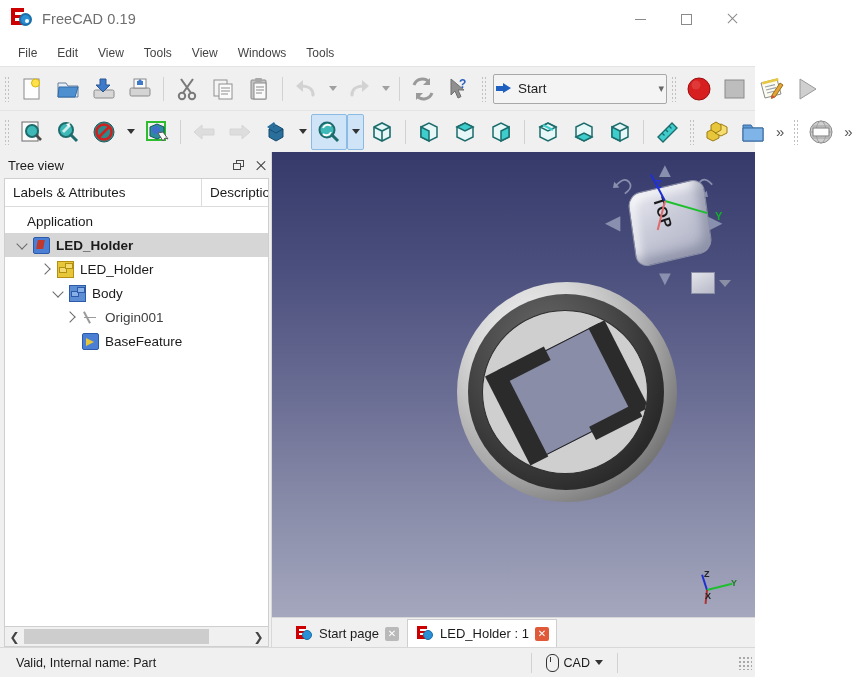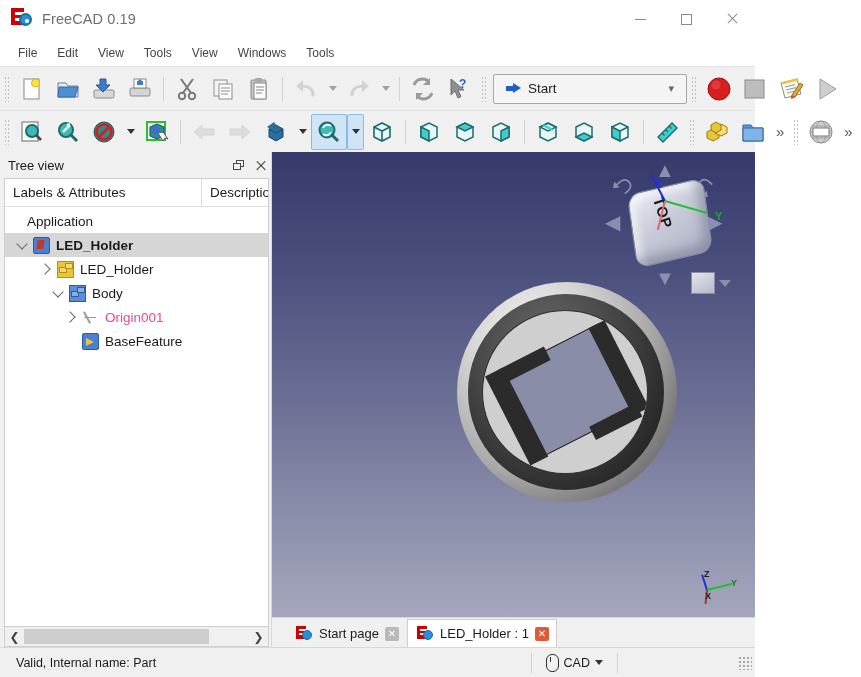--- a/index.html
+++ b/index.html
@@ -57,7 +57,7 @@
 
   
   .wbcombo{height:28px;min-width:168px;background:#f4f4f4;border:1px solid #a8a8a8;border-radius:2px;
-           display:flex;align-items:center;padding:0 12px;flex:none;margin-left:2px;}
+           display:flex;align-items:center;padding:0 2px;flex:none;margin-left:2px;}
   .wbcombo .arrw{width:15px;height:11px;position:relative;margin-right:7px;flex:none;}
   .wbcombo .arrw::before{content:"";position:absolute;left:0;top:3px;width:8px;height:5px;background:#1f5fbf;}
   .wbcombo .arrw::after{content:"";position:absolute;left:7px;top:0;width:0;height:0;

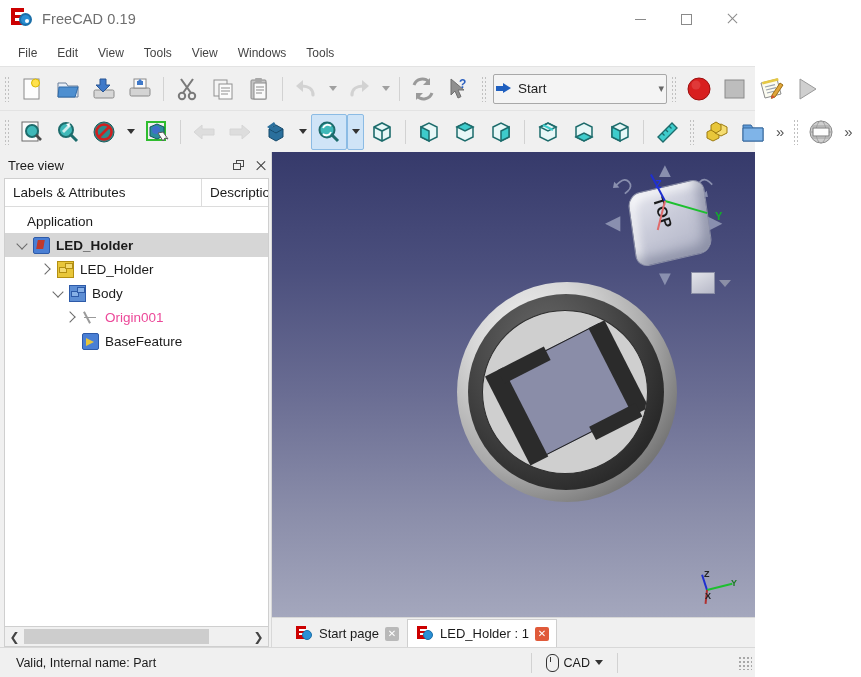--- a/index.html
+++ b/index.html
@@ -98,7 +98,7 @@
   .tw .arr.right{transform:rotate(-45deg);margin-left:-2px;}
   .ticon{width:17px;height:17px;margin-right:6px;flex:none;position:relative;}
   .tlabel{line-height:17px;}
-  .tlabel.dim{color:#ec4899;}
+  .tlabel.dim{color:#404040;}
 
   
   .ic-doc{background:#4a7fd4;border:1px solid #2d5aa8;border-radius:2px;box-sizing:border-box;}

